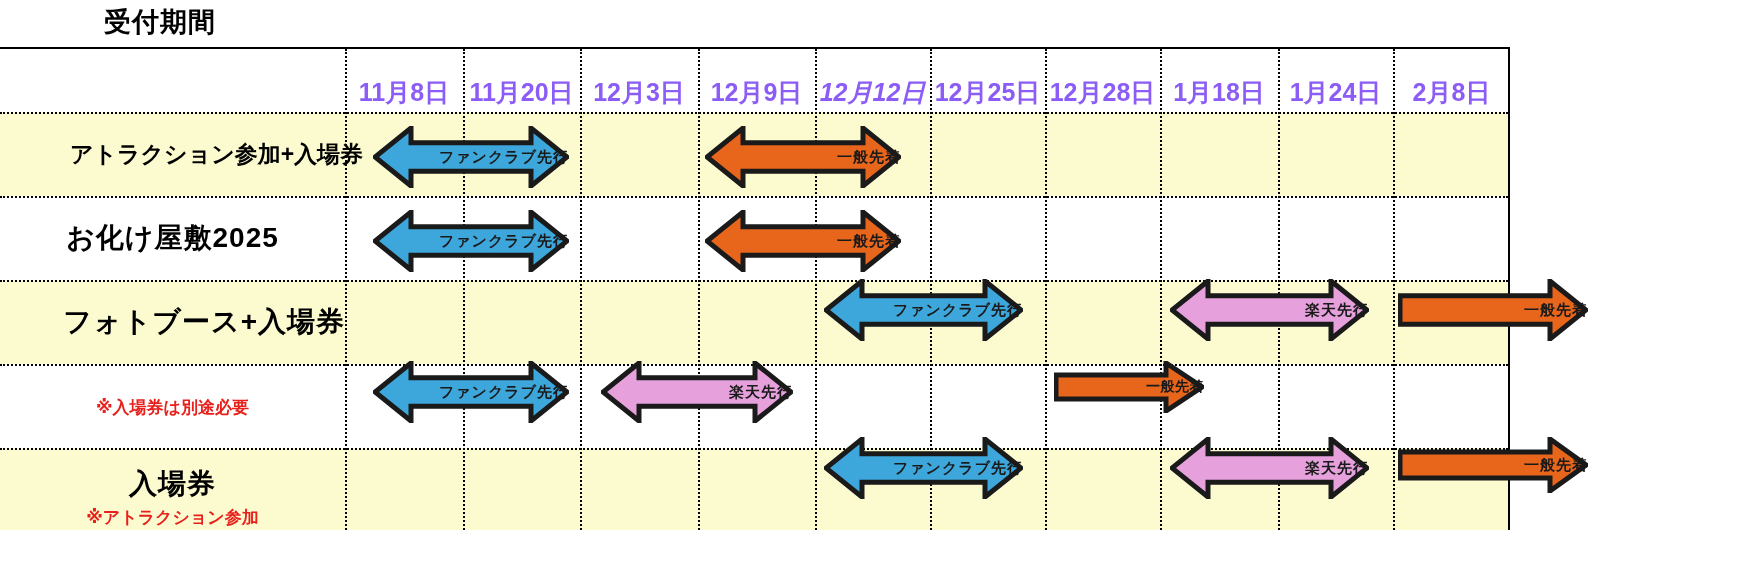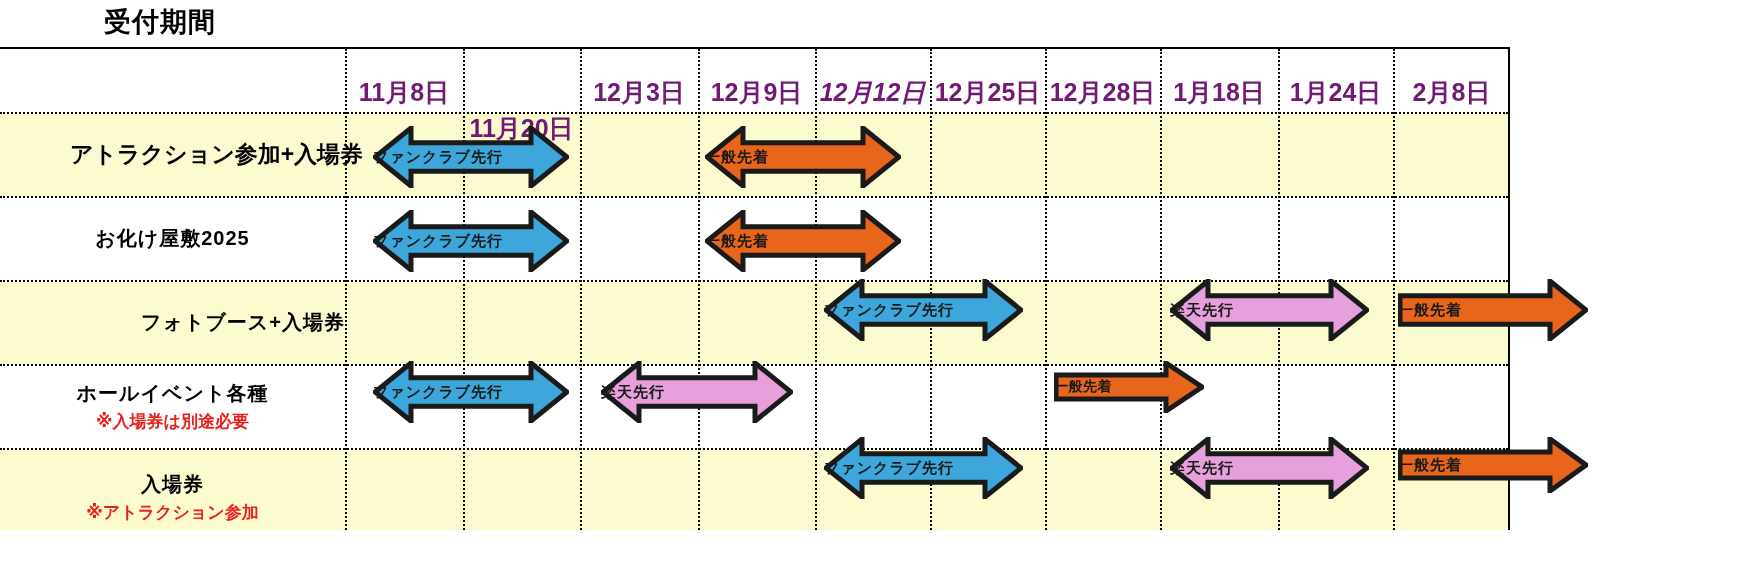--- a/index.html
+++ b/index.html
@@ -30,7 +30,7 @@
   .lbl .sub{font-size:17px;font-weight:bold;color:#E8201C;margin-top:3px;letter-spacing:0px;}
 
   
-  .date{position:absolute;top:63px;transform:translateY(-100%);height:40px;line-height:40px;text-align:center;font-size:25px;font-weight:bold;color:#701a75;white-space:nowrap;}
+  .date{position:absolute;top:63px;transform:translateY(-100%);height:40px;line-height:40px;text-align:center;font-size:25px;font-weight:bold;color:#8b5cf6;white-space:nowrap;}
 
   
   .arrow{position:absolute;display:flex;align-items:center;justify-content:flex-start;}

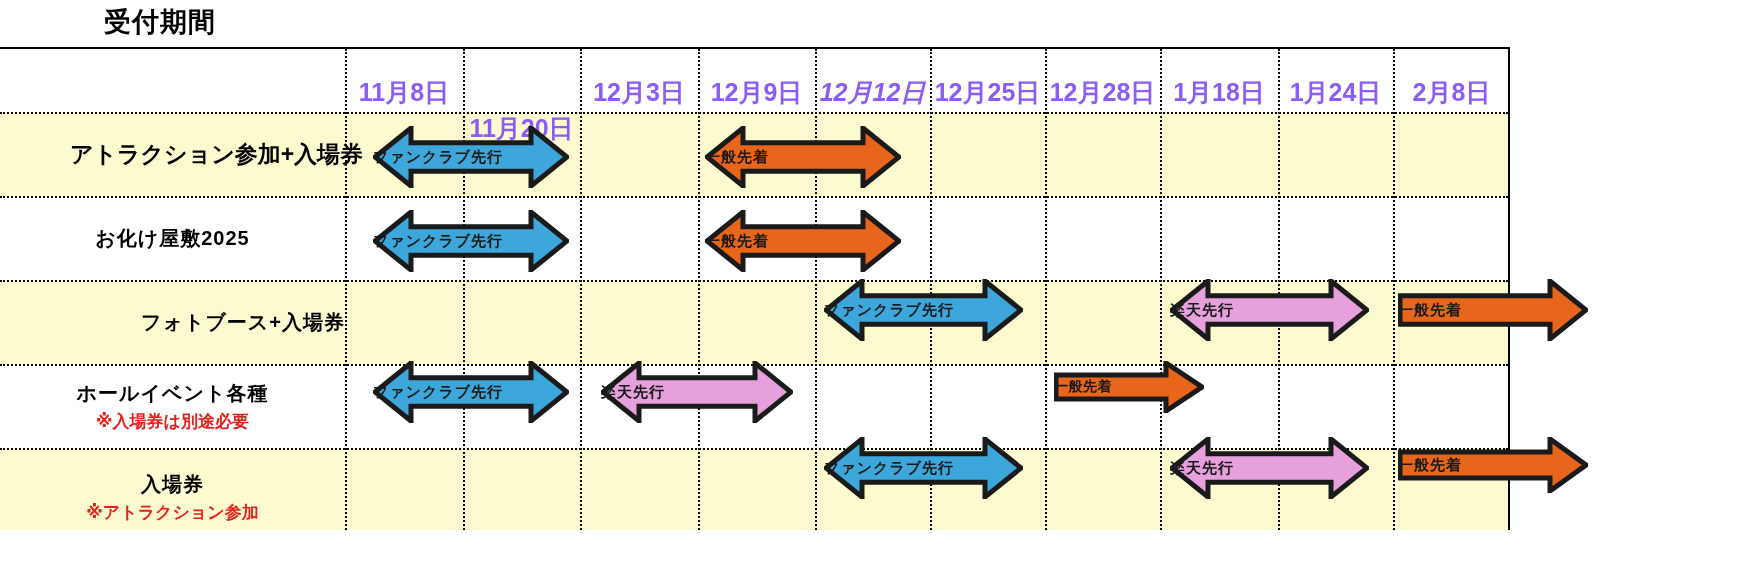--- a/index.html
+++ b/index.html
@@ -71,7 +71,7 @@
     </div>
   <div id="dates">
       <div class="date" style="left: 345px; width: 118px;">11月8日</div>
-      <div class="date" style="left: 463px; width: 117px; margin-top: 36px;">11月20日</div>
+      <div class="date" style="left: 463px; width: 117px;">11月20日</div>
       <div class="date" style="left: 580px; width: 118px;">12月3日</div>
       <div class="date" style="left: 698px; width: 117px;">12月9日</div>
       <div class="date" style="left: 815px; width: 115px; font-style: italic;">12月12日</div>

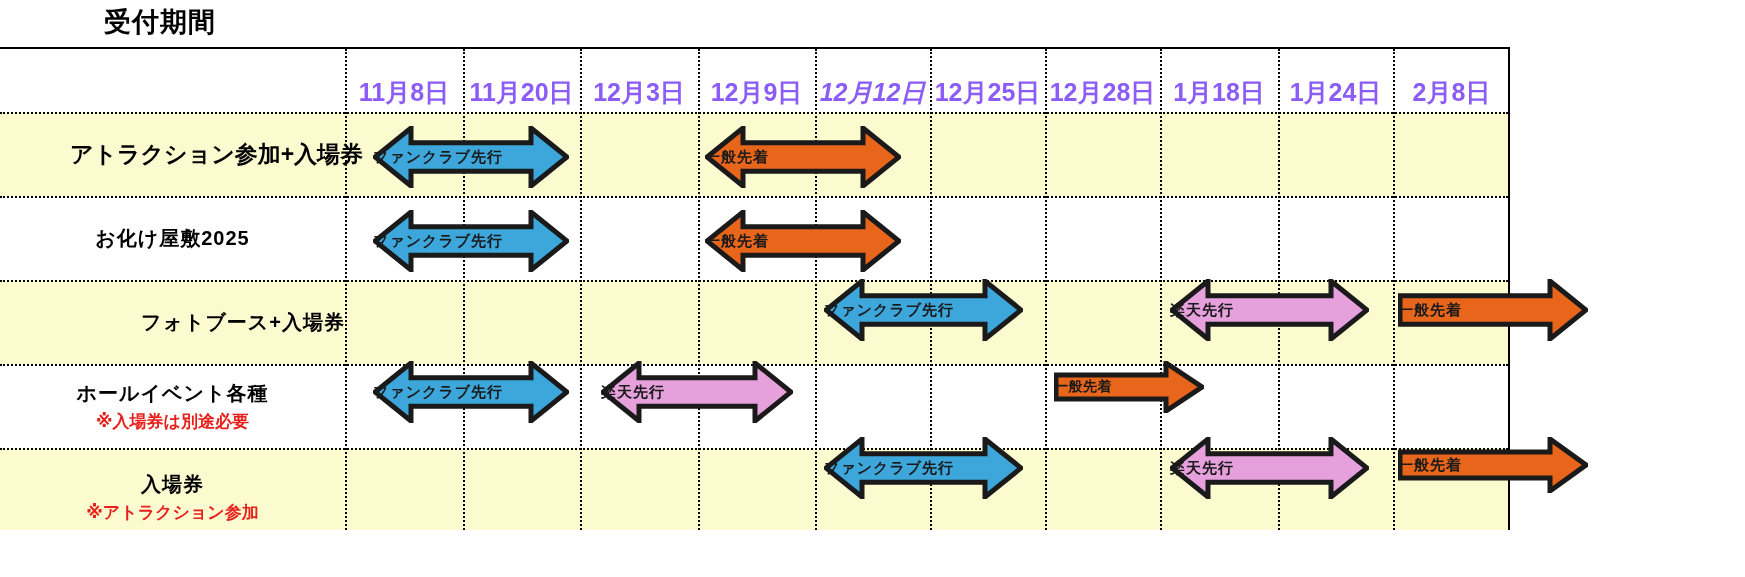--- a/index.html
+++ b/index.html
@@ -33,7 +33,7 @@
   .date{position:absolute;top:63px;transform:translateY(-100%);height:40px;line-height:40px;text-align:center;font-size:25px;font-weight:bold;color:#8b5cf6;white-space:nowrap;}
 
   
-  .arrow{position:absolute;display:flex;align-items:center;justify-content:flex-start;}
+  .arrow{position:absolute;display:flex;align-items:center;justify-content:flex-end;}
   .arrow svg{position:absolute;left:0;top:0;width:100%;height:100%;display:block;}
   .arrow .atxt{position:relative;z-index:2;font-size:15px;font-weight:bold;color:#1a1a1a;white-space:nowrap;letter-spacing:1px;}
   .arrow.small .atxt{font-size:14px;letter-spacing:0.5px;}

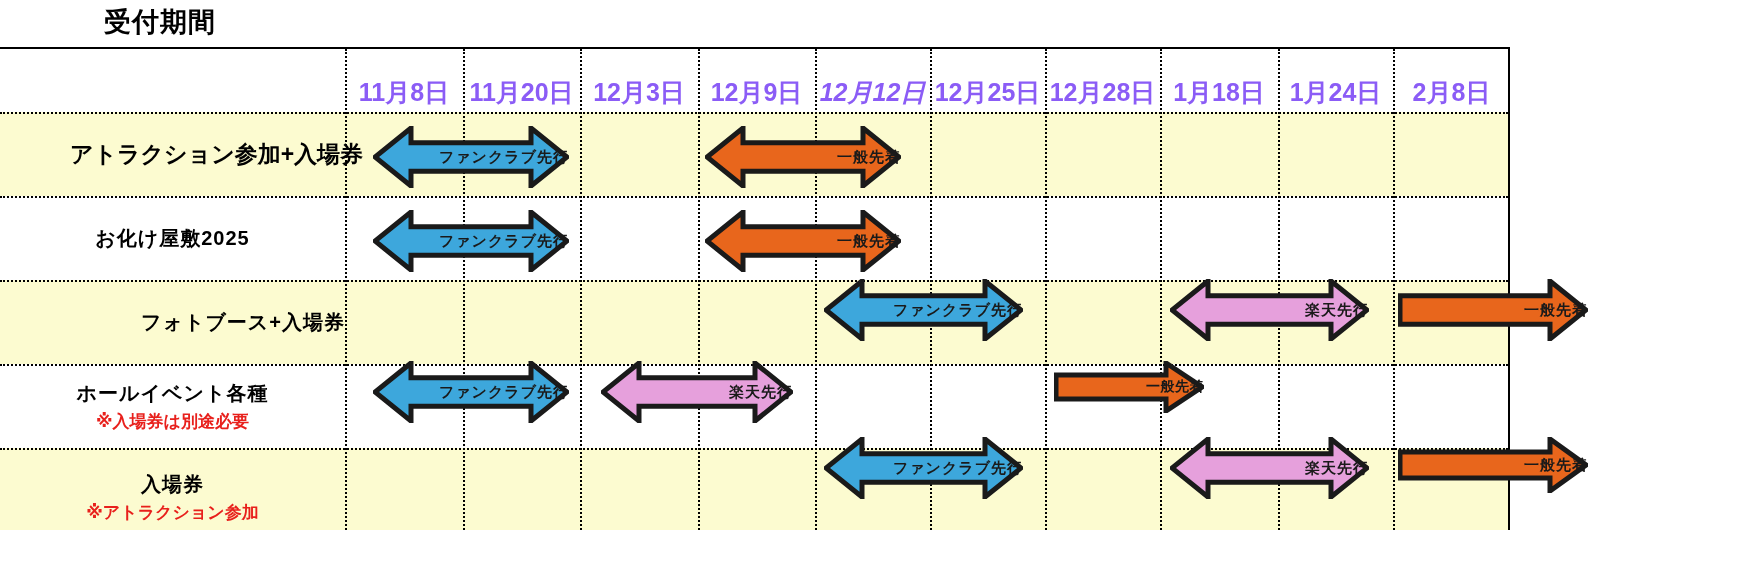--- a/index.html
+++ b/index.html
@@ -25,7 +25,7 @@
 
   
   .lbl{position:absolute;left:0;width:345px;text-align:center;color:#000;}
-  .lbl .main{font-size:20px;font-weight:bold;letter-spacing:1px;white-space:nowrap;}
+  .lbl .main{font-size:28px;font-weight:bold;letter-spacing:1px;white-space:nowrap;}
   .lbl .main.sm{font-size:23px;letter-spacing:0px;}
   .lbl .sub{font-size:17px;font-weight:bold;color:#E8201C;margin-top:3px;letter-spacing:0px;}
 

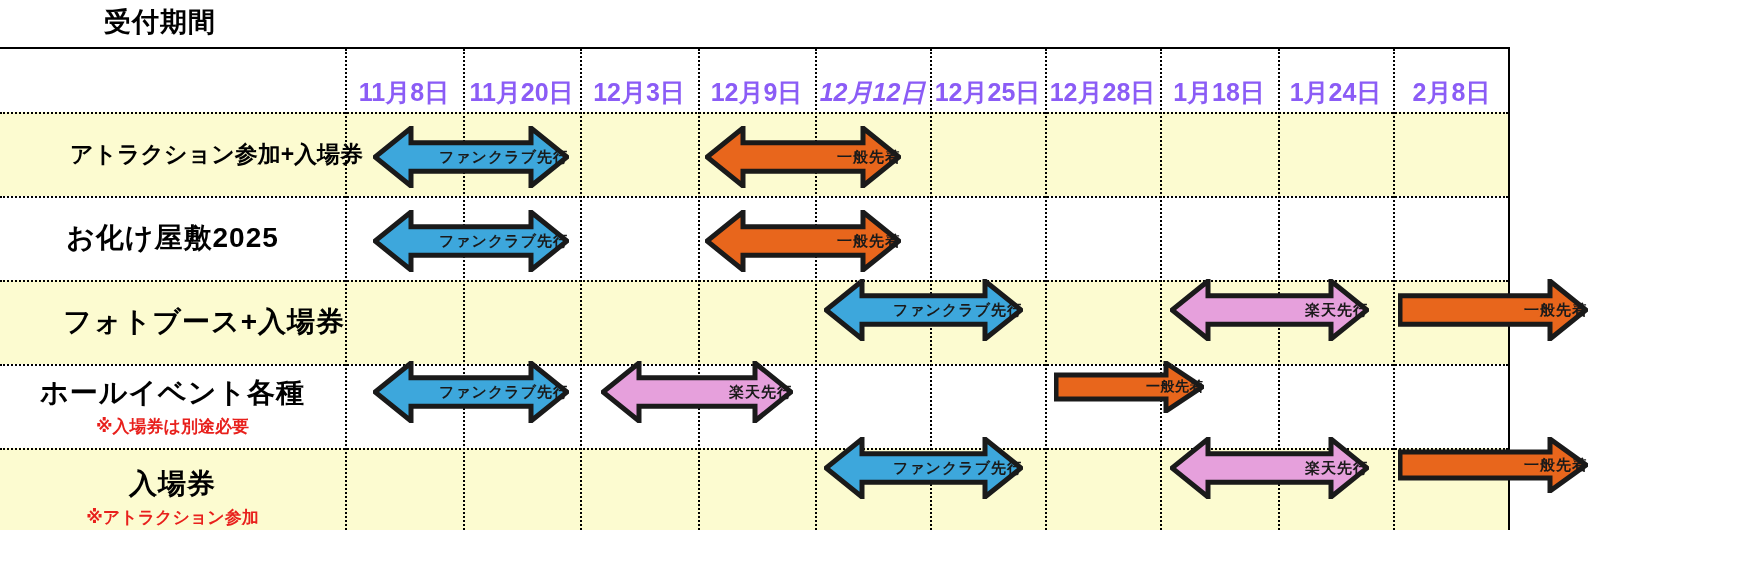--- a/index.html
+++ b/index.html
@@ -92,7 +92,6 @@
         <div class="main">フォトブース+入場券</div>
       </div>
       <div class="lbl" style="top: 315px; height: 84px; display: flex; flex-direction: column; align-items: center; justify-content: center;">
-        <div class="main">ホールイベント各種</div>
         <div class="sub">※入場券は別途必要</div>
       </div>
       <div class="lbl" style="top: 399px; height: 98px; display: flex; flex-direction: column; align-items: center; justify-content: center;">

